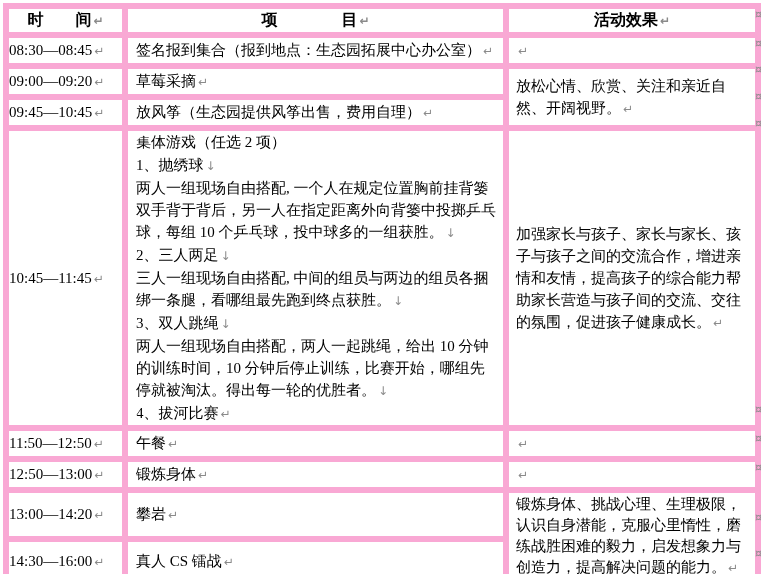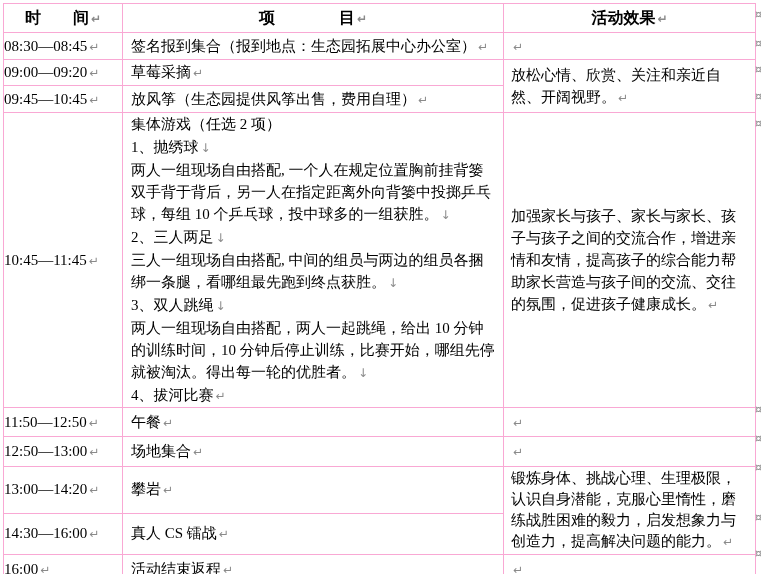--- a/index.html
+++ b/index.html
@@ -15,7 +15,7 @@
     background:#fff;
   }
   td,th{
-    border:1px solid #f9a8d4;
+    border:6px solid #f9a8d4;
     padding:0;margin:16px;
     font-size:15px;line-height:22px;
     vertical-align:middle;

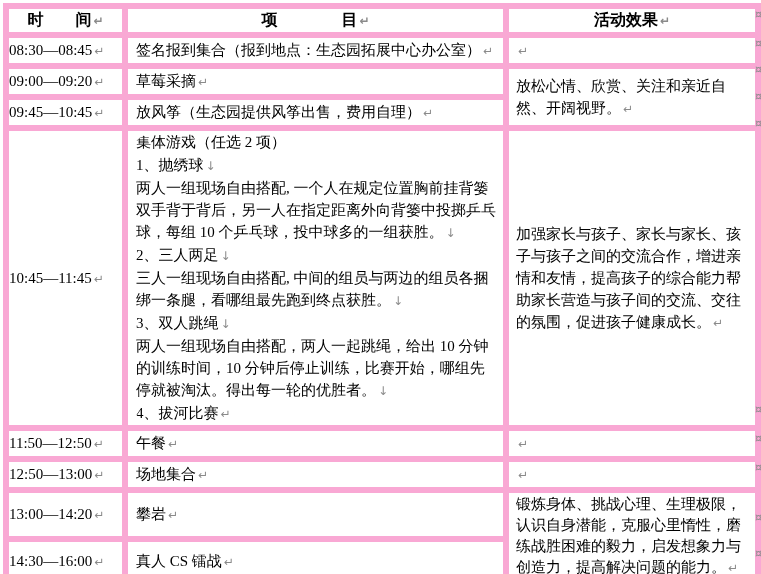--- a/index.html
+++ b/index.html
@@ -100,7 +100,7 @@
 
     <tr style="height:30px">
       <td class="time"><span>12:50—13:00</span><span class="mark">↵</span></td>
-      <td class="proj"><span>场地集合</span><span class="mark">↵</span></td>
+      <td class="proj"><span>锻炼身体</span><span class="mark">↵</span></td>
       <td class="eff"><span class="mark">↵</span></td>
     </tr>
 

